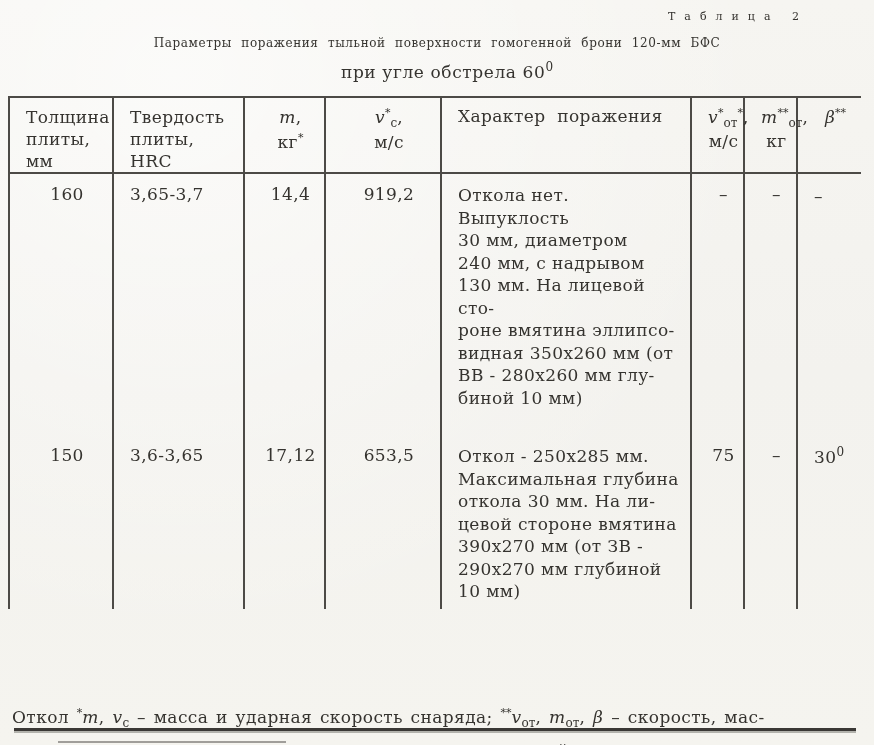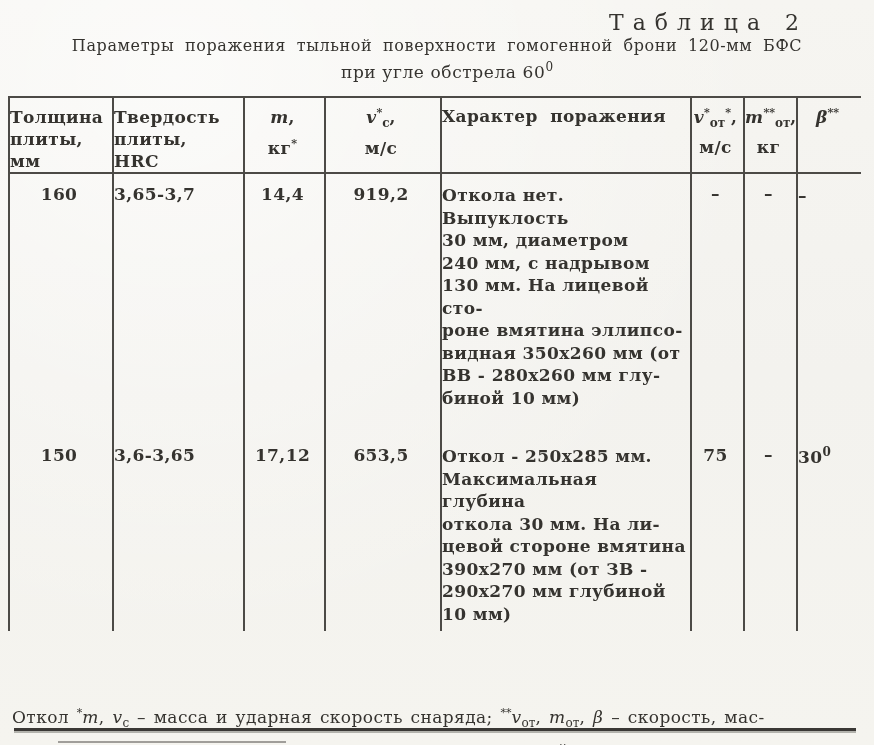--- a/index.html
+++ b/index.html
@@ -17,7 +17,7 @@
   }
   .ttl {
     position:absolute; top:10px; right:66px;
-    font-size:22px; letter-spacing:9px; white-space:nowrap;
+    font-size:11px; letter-spacing:9px; white-space:nowrap;
   }
   .sub1 {
     position:absolute; top:36px; left:0; width:874px;

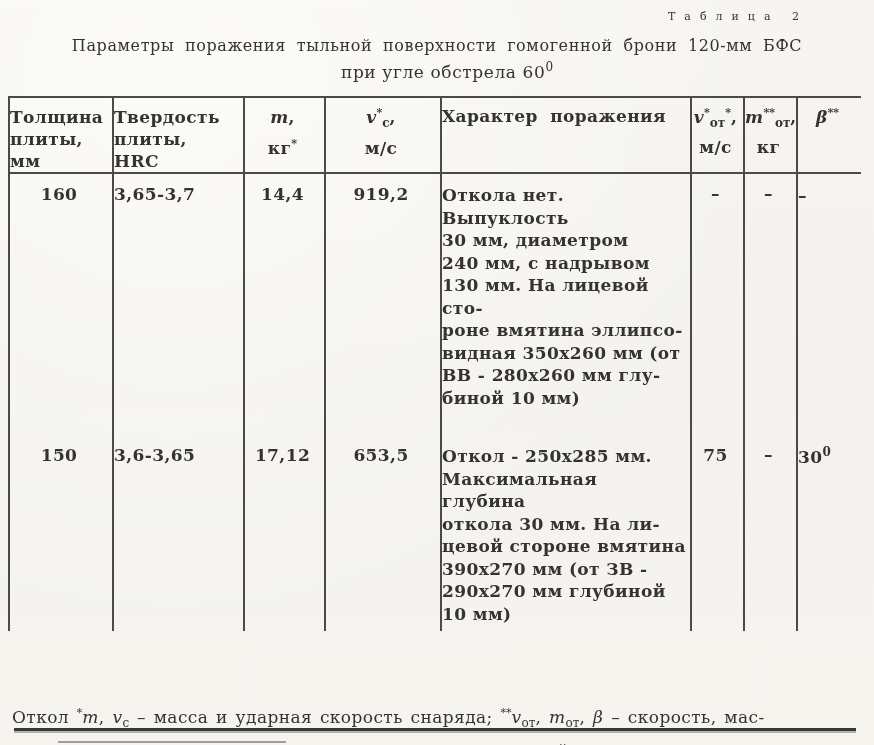--- a/index.html
+++ b/index.html
@@ -21,7 +21,7 @@
   }
   .sub1 {
     position:absolute; top:36px; left:0; width:874px;
-    text-align:center; font-size:16px; word-spacing:5px; letter-spacing:.6px;
+    text-align:center; font-size:12px; word-spacing:5px; letter-spacing:.6px;
   }
   .sub2 {
     position:absolute; top:60px; left:0; width:874px;

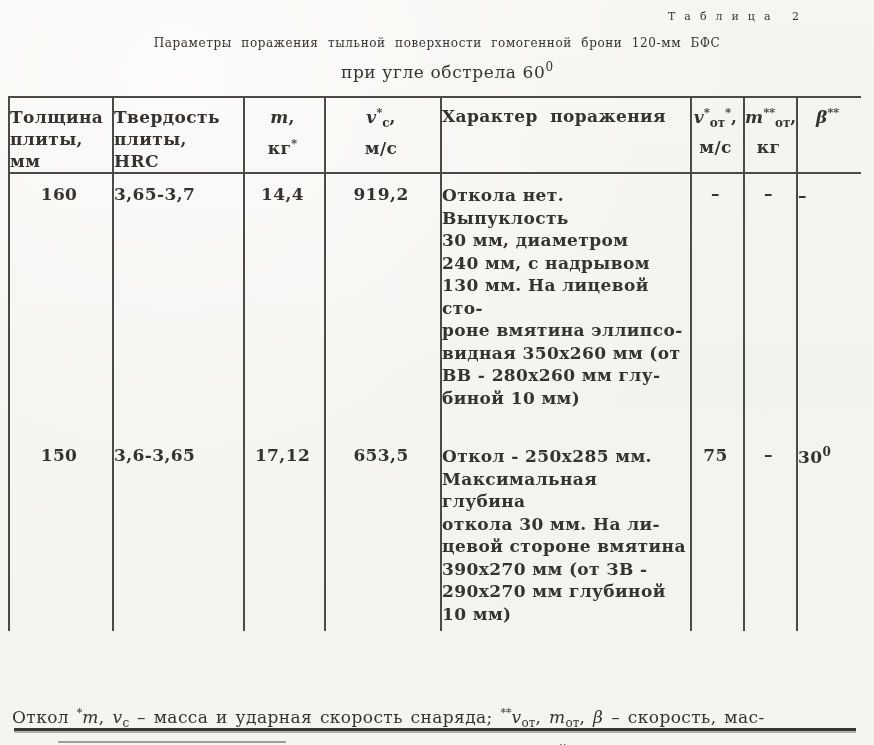--- a/index.html
+++ b/index.html
@@ -40,8 +40,8 @@
   }
   table.main td, table.main th {
     border-left:2px solid #4c4a46;
-    vertical-align:top; font-weight:bold;
-    padding:8px 4px 0 0;
+    vertical-align:top; font-weight:normal;
+    padding:8px 4px 0 16px;
     letter-spacing:.4px;
   }
   table.main th { height:64px; }

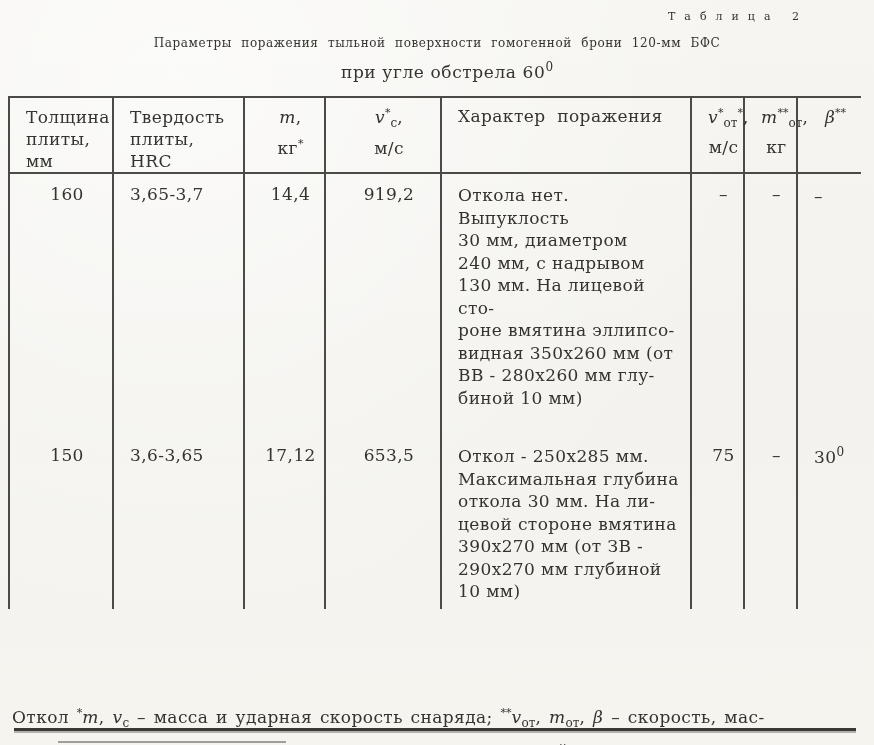--- a/index.html
+++ b/index.html
@@ -50,7 +50,7 @@
   th.hchar { text-align:left; vertical-align:middle; padding-left:14px; padding-bottom:12px; word-spacing:6px; }
   tr.hdr th { border-bottom:2px solid #4c4a46; }
   .hline1 i { font-style:italic; }
-  .hline2 { margin-top:7px; }
+  .hline2 { margin-top:1px; }
 
   td.num { text-align:center; }
   td.hardL { text-align:left; padding-left:5px;margin-left:48px; }

